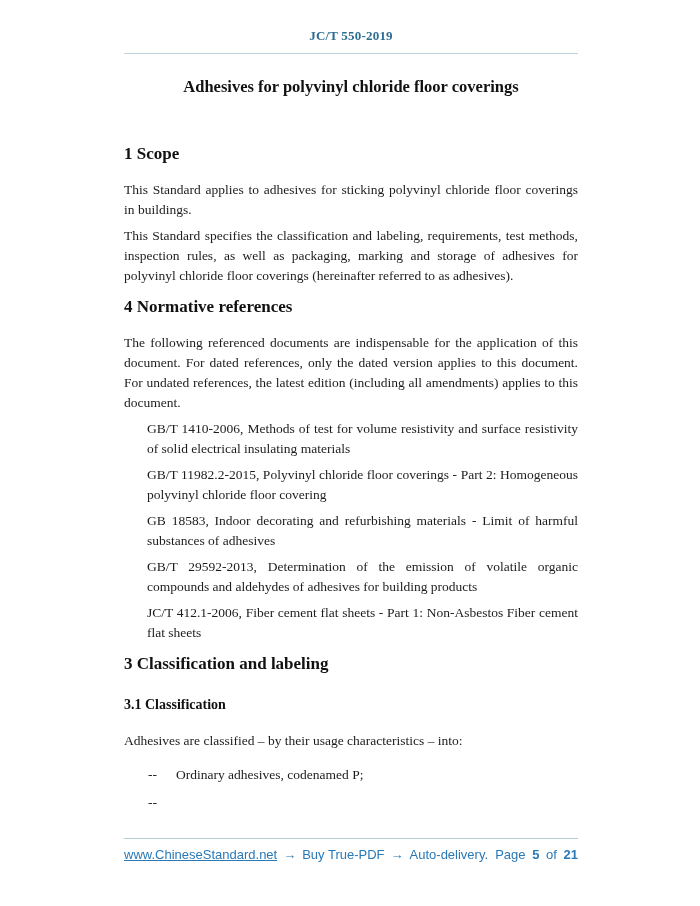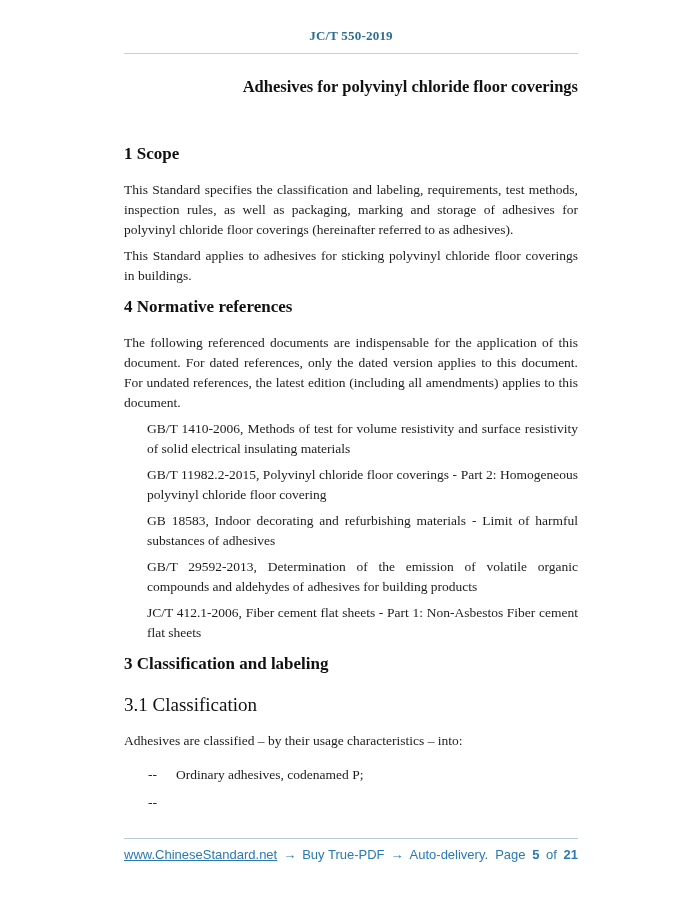--- a/index.html
+++ b/index.html
@@ -31,7 +31,7 @@
   }
   .doc-title {
     margin: 23px 0 46px 0;
-    text-align: right;
+    text-align: center;
     font-size: 16.5px;
     line-height: 20px;
     font-weight: bold;

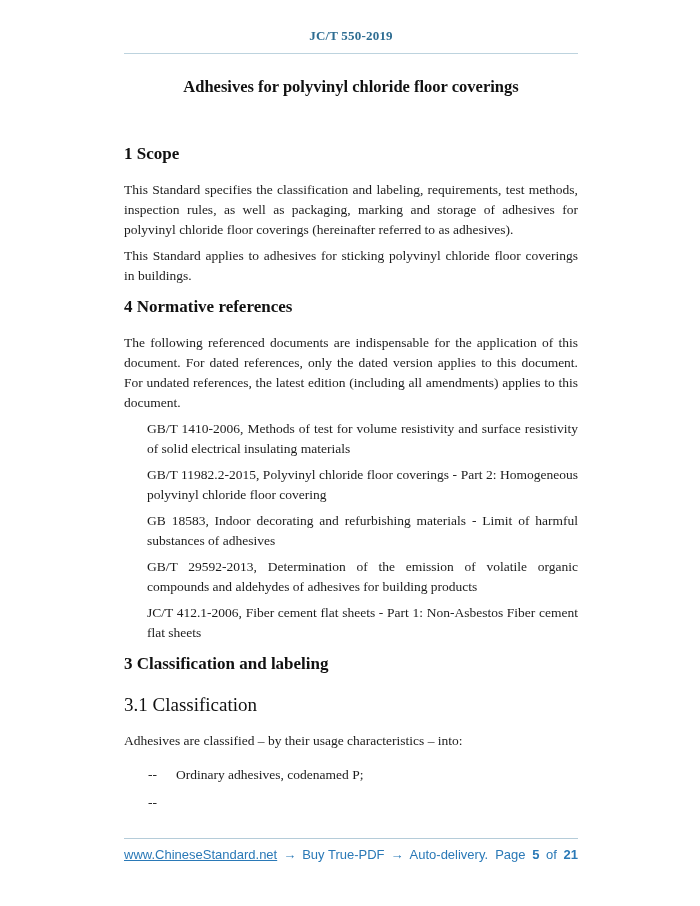--- a/index.html
+++ b/index.html
@@ -117,8 +117,8 @@
     <h1 class="doc-title">Adhesives for polyvinyl chloride floor coverings</h1>
 
     <h2 class="sec">1 Scope</h2>
+    <p class="body">This Standard applies to adhesives for sticking polyvinyl chloride floor coverings in buildings.</p>
     <p class="body">This Standard specifies the classification and labeling, requirements, test methods, inspection rules, as well as packaging, marking and storage of adhesives for polyvinyl chloride floor coverings (hereinafter referred to as adhesives).</p>
-    <p class="body">This Standard applies to adhesives for sticking polyvinyl chloride floor coverings in buildings.</p>
 
     <h2 class="sec">4 Normative references</h2>
     <p class="body">The following referenced documents are indispensable for the application of this document. For dated references, only the dated version applies to this document. For undated references, the latest edition (including all amendments) applies to this document.</p>

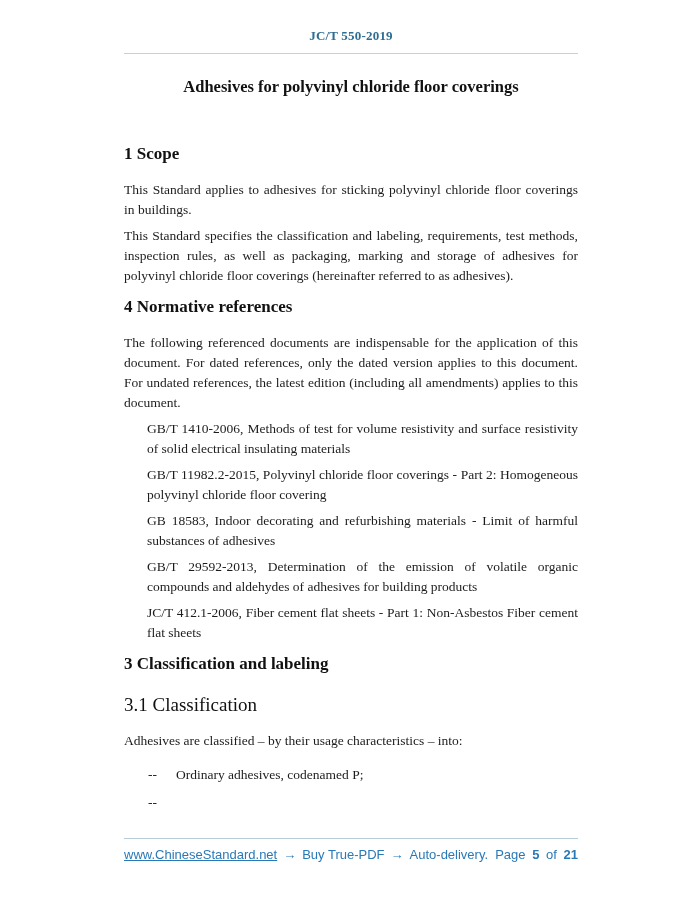--- a/index.html
+++ b/index.html
@@ -45,9 +45,9 @@
     margin: 10px 0 15px 0;
   }
   h3.subsec {
-    font-size: 19px;
+    font-size: 14px;
     line-height: 20px;
-    font-weight: normal;
+    font-weight: bold;
     color: #111111;
     margin: 20px 0 16px 0;
   }

